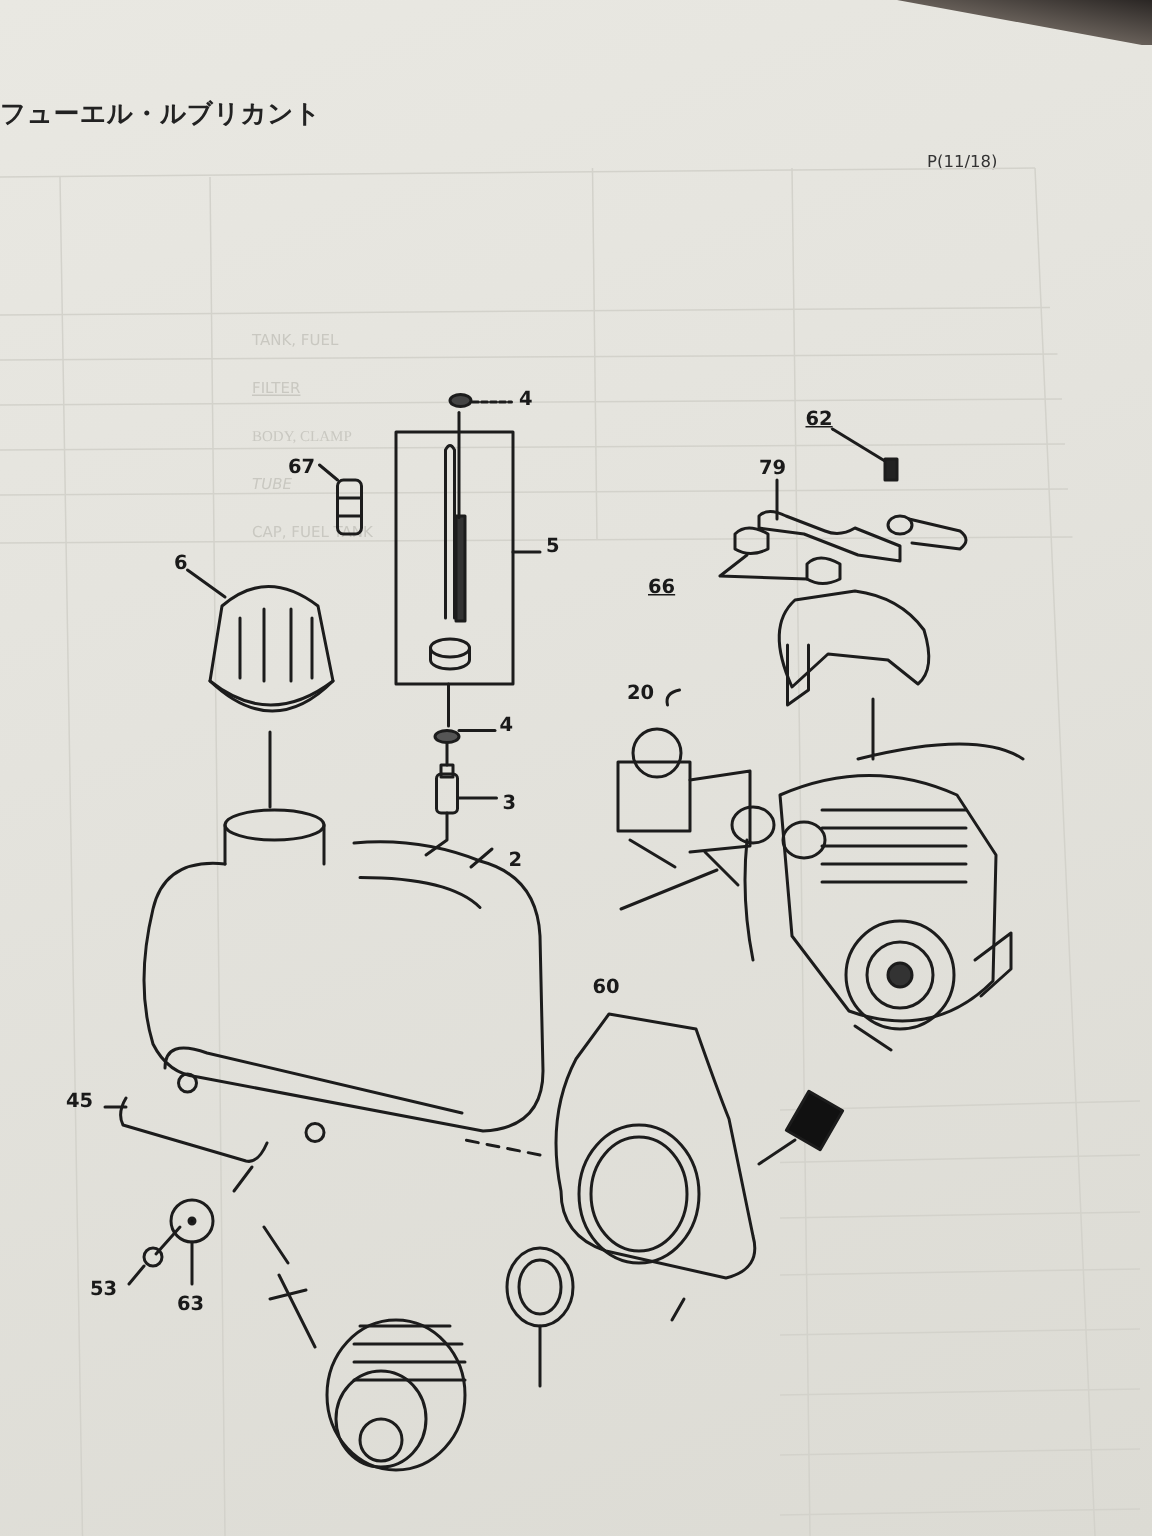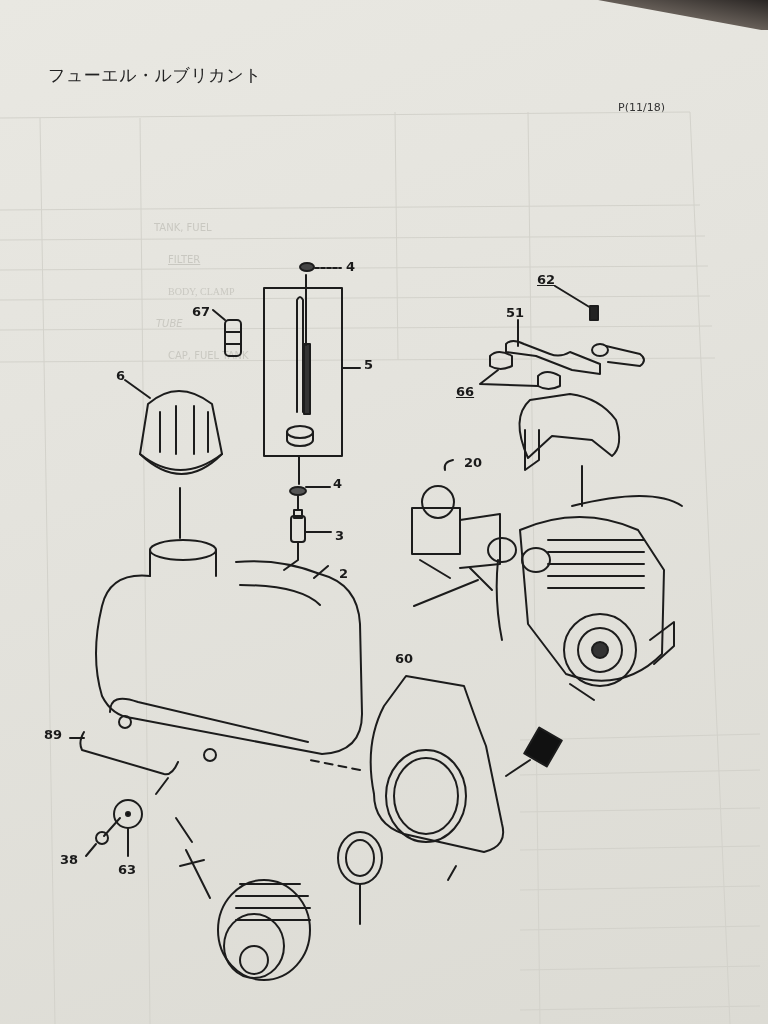--- a/index.html
+++ b/index.html
@@ -9,7 +9,7 @@
   .corner{position:absolute;right:0;top:0;width:170px;height:30px;
     background:linear-gradient(190deg,#2a2624 0%,#6b635c 55%,rgba(0,0,0,0) 100%);
     clip-path:polygon(0 0,100% 0,100% 100%,96% 100%);}
-  .title{position:absolute;left:0;top:64px;font-size:17px;font-weight:normal;color:#222;letter-spacing:0.5px;padding-left:48px;}
+  .title{position:absolute;left:0;top:64px;font-size:17px;font-weight:bold;color:#222;letter-spacing:0.5px;}
   .pagenum{position:absolute;left:618px;top:88px;font-size:11px;color:#333;margin-top:13px;}
   .faint{position:absolute;color:#c9c8c1;font-size:10px;white-space:nowrap;}
   .grid line{stroke:#d3d2cb;stroke-width:1;}

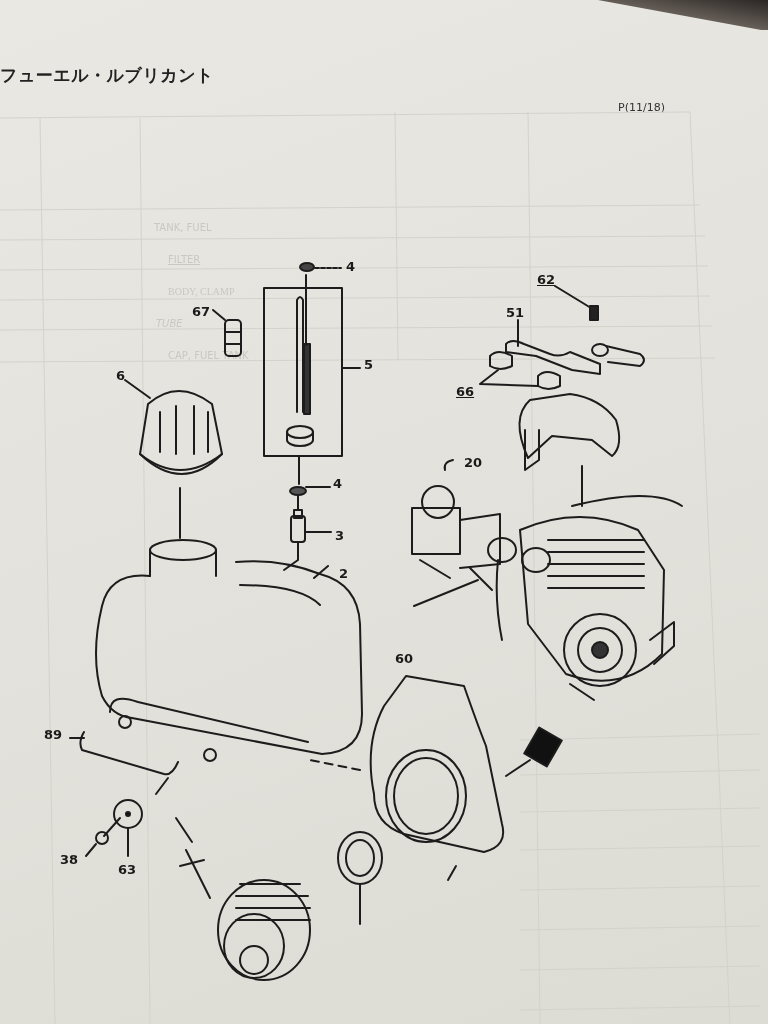--- a/index.html
+++ b/index.html
@@ -48,7 +48,7 @@
     <line x1="520" y1="1010" x2="760" y2="1006"></line>
   </svg>
 
-  <div class="faint" style="left:154px;top:222px;text-align:center;">TANK, FUEL</div>
+  <div class="faint" style="left:168px;top:222px;text-align:center;">TANK, FUEL</div>
   <div class="faint" style="left:168px;top:254px;text-decoration:underline;">FILTER</div>
   <div class="faint" style="left:168px;top:286px;font-family:Liberation Serif, serif;">BODY, CLAMP</div>
   <div class="faint" style="left:156px;top:318px;font-style:italic;">TUBE</div>

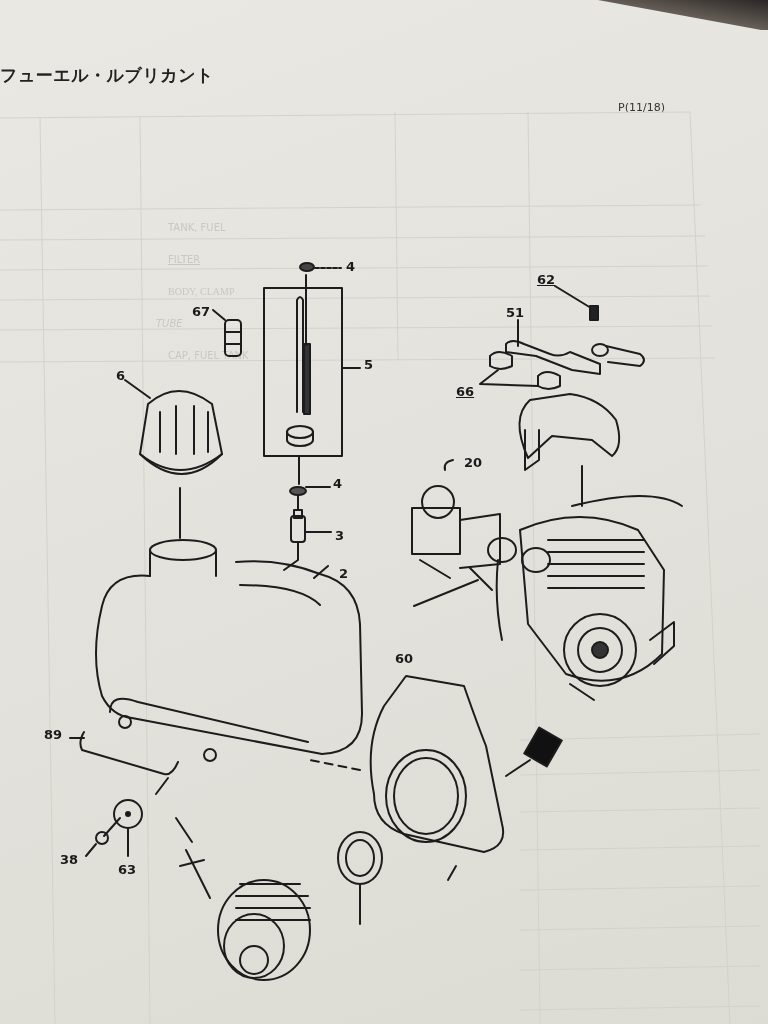--- a/index.html
+++ b/index.html
@@ -189,7 +189,7 @@
   <div class="callout" style="left:335px;top:528px;">3</div>
   <div class="callout" style="left:339px;top:566px;">2</div>
   <div class="callout" style="left:537px;top:272px;text-decoration:underline;">62</div>
-  <div class="callout" style="left:506px;top:305px;">51</div>
+  <div class="callout" style="left:506px;top:305px;">79</div>
   <div class="callout" style="left:456px;top:384px;text-decoration:underline;">66</div>
   <div class="callout" style="left:464px;top:455px;">20</div>
   <div class="callout" style="left:395px;top:608px;margin-top:43px;">60</div>

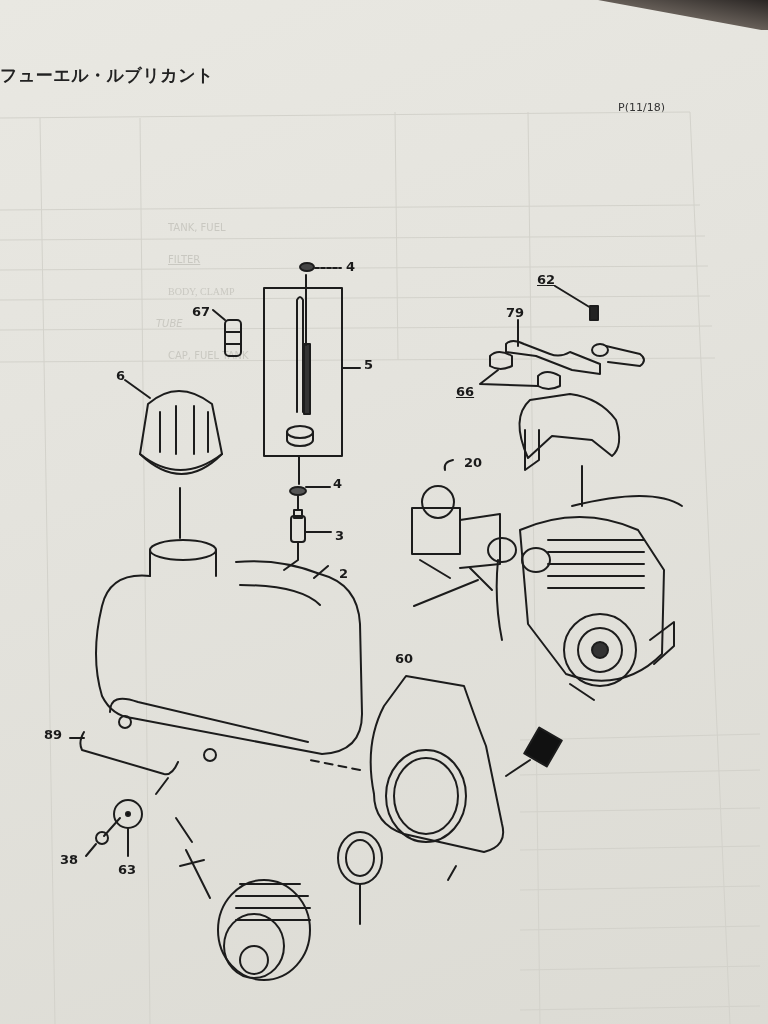--- a/index.html
+++ b/index.html
@@ -51,7 +51,7 @@
   <div class="faint" style="left:168px;top:222px;text-align:center;">TANK, FUEL</div>
   <div class="faint" style="left:168px;top:254px;text-decoration:underline;">FILTER</div>
   <div class="faint" style="left:168px;top:286px;font-family:Liberation Serif, serif;">BODY, CLAMP</div>
-  <div class="faint" style="left:156px;top:318px;font-style:italic;">TUBE</div>
+  <div class="faint" style="left:168px;top:318px;font-style:italic;">TUBE</div>
   <div class="faint" style="left:168px;top:350px;">CAP, FUEL TANK</div>
 
   <svg class="art" width="768" height="1024" fill="none" stroke="#1c1c1c" stroke-width="2" stroke-linejoin="round" stroke-linecap="round">

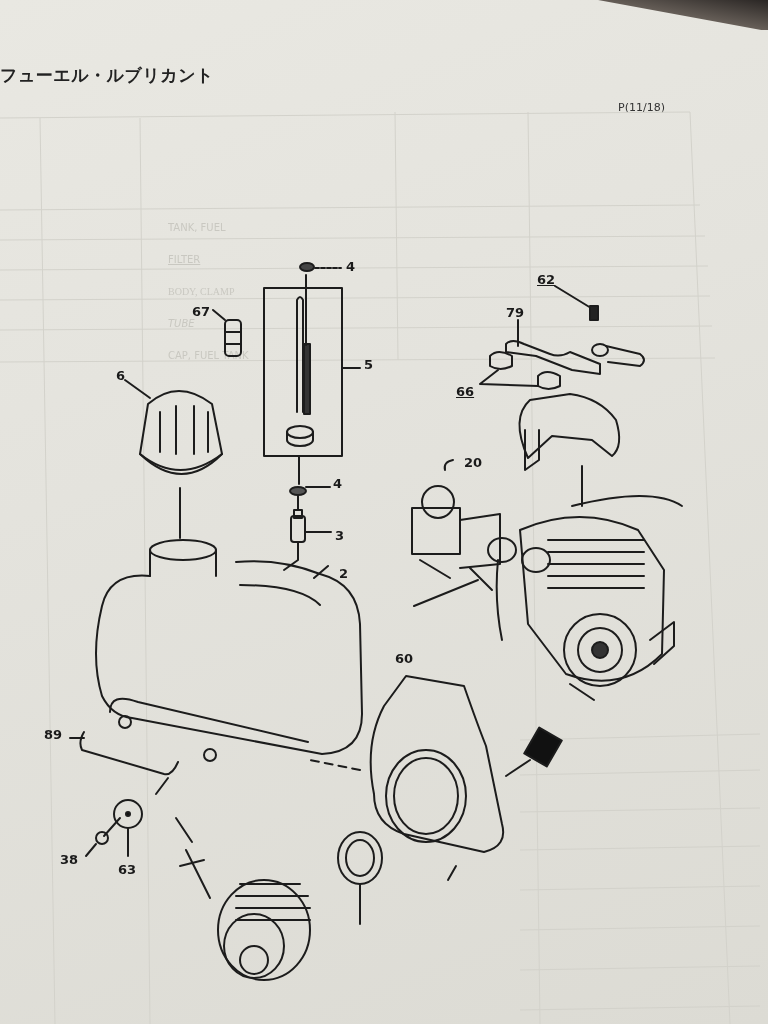--- a/index.html
+++ b/index.html
@@ -190,7 +190,7 @@
   <div class="callout" style="left:339px;top:566px;">2</div>
   <div class="callout" style="left:537px;top:272px;text-decoration:underline;">62</div>
   <div class="callout" style="left:506px;top:305px;">79</div>
-  <div class="callout" style="left:456px;top:384px;text-decoration:underline;">66</div>
+  <div class="callout" style="left:432px;top:384px;text-decoration:underline;">66</div>
   <div class="callout" style="left:464px;top:455px;">20</div>
   <div class="callout" style="left:395px;top:608px;margin-top:43px;">60</div>
   <div class="callout" style="left:44px;top:727px;">89</div>

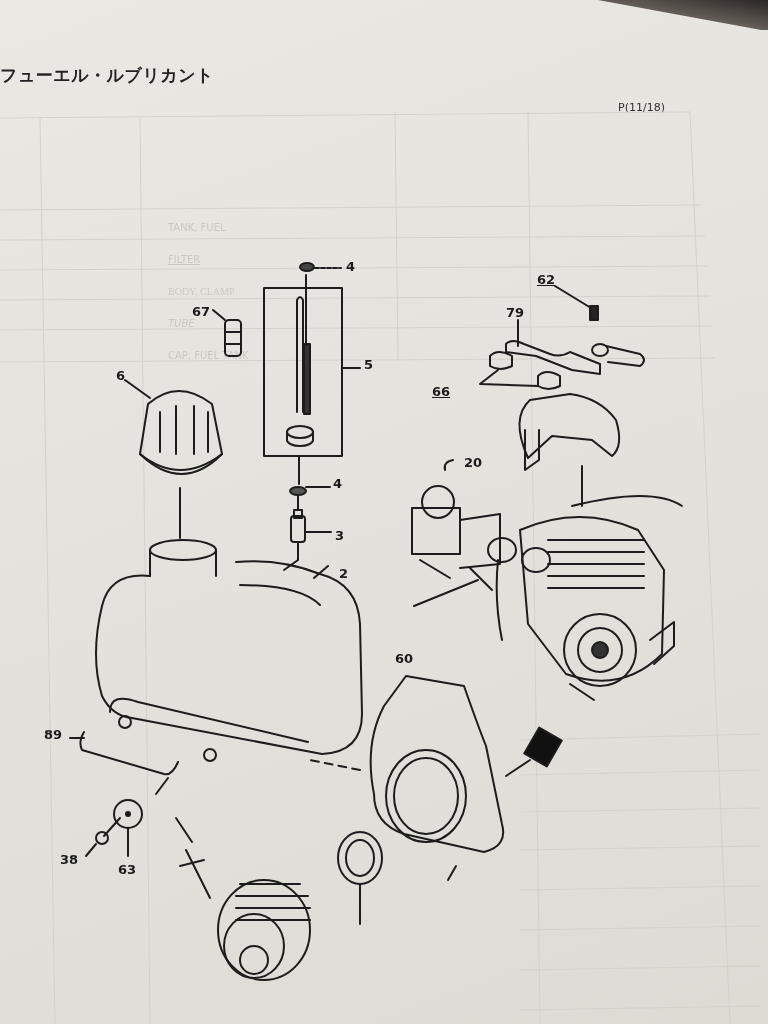--- a/index.html
+++ b/index.html
@@ -191,7 +191,7 @@
   <div class="callout" style="left:537px;top:272px;text-decoration:underline;">62</div>
   <div class="callout" style="left:506px;top:305px;">79</div>
   <div class="callout" style="left:432px;top:384px;text-decoration:underline;">66</div>
-  <div class="callout" style="left:464px;top:455px;">20</div>
+  <div class="callout" style="left:418px;top:455px;">20</div>
   <div class="callout" style="left:395px;top:608px;margin-top:43px;">60</div>
   <div class="callout" style="left:44px;top:727px;">89</div>
   <div class="callout" style="left:60px;top:852px;">38</div>

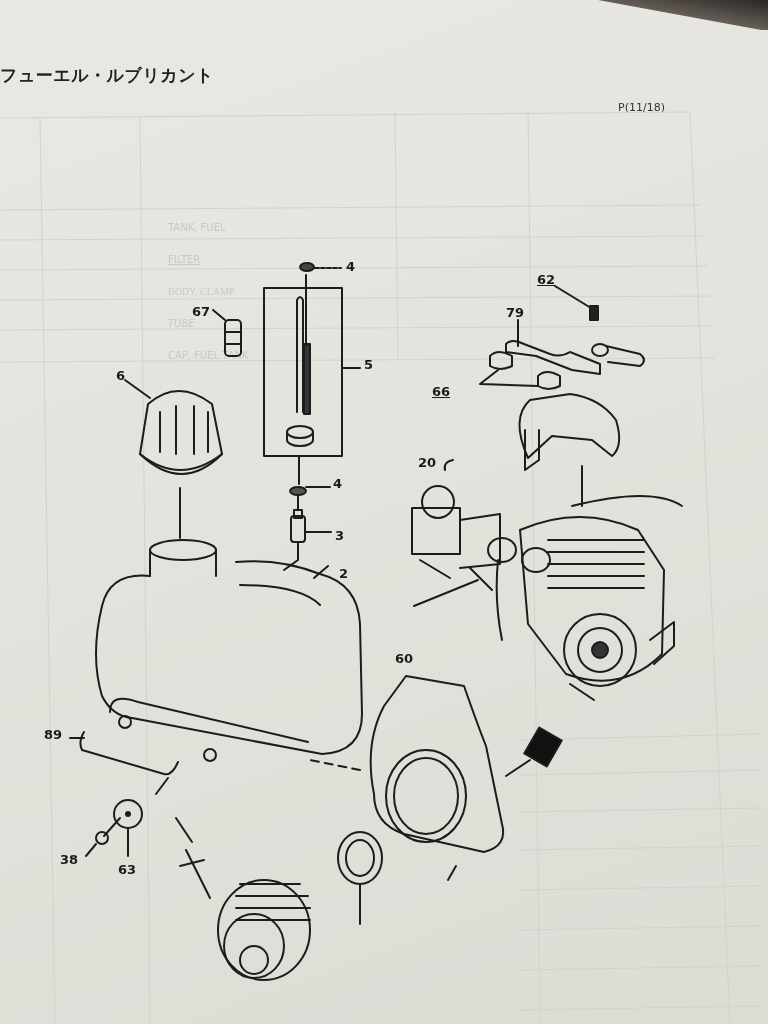--- a/index.html
+++ b/index.html
@@ -193,7 +193,7 @@
   <div class="callout" style="left:432px;top:384px;text-decoration:underline;">66</div>
   <div class="callout" style="left:418px;top:455px;">20</div>
   <div class="callout" style="left:395px;top:608px;margin-top:43px;">60</div>
-  <div class="callout" style="left:44px;top:727px;">89</div>
+  <div class="callout" style="left:44px;top:727px;">45</div>
   <div class="callout" style="left:60px;top:852px;">38</div>
   <div class="callout" style="left:118px;top:862px;text-align:right;">63</div>
 </div>

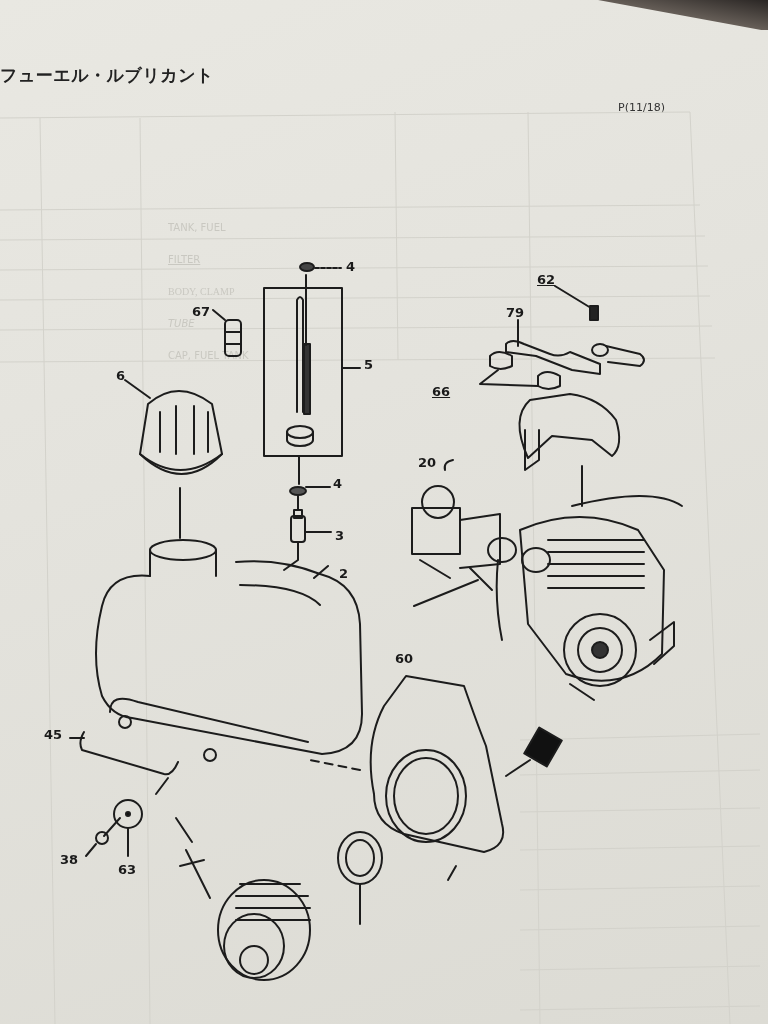--- a/index.html
+++ b/index.html
@@ -194,7 +194,7 @@
   <div class="callout" style="left:418px;top:455px;">20</div>
   <div class="callout" style="left:395px;top:608px;margin-top:43px;">60</div>
   <div class="callout" style="left:44px;top:727px;">45</div>
-  <div class="callout" style="left:60px;top:852px;">38</div>
+  <div class="callout" style="left:60px;top:852px;">53</div>
   <div class="callout" style="left:118px;top:862px;text-align:right;">63</div>
 </div>
 

